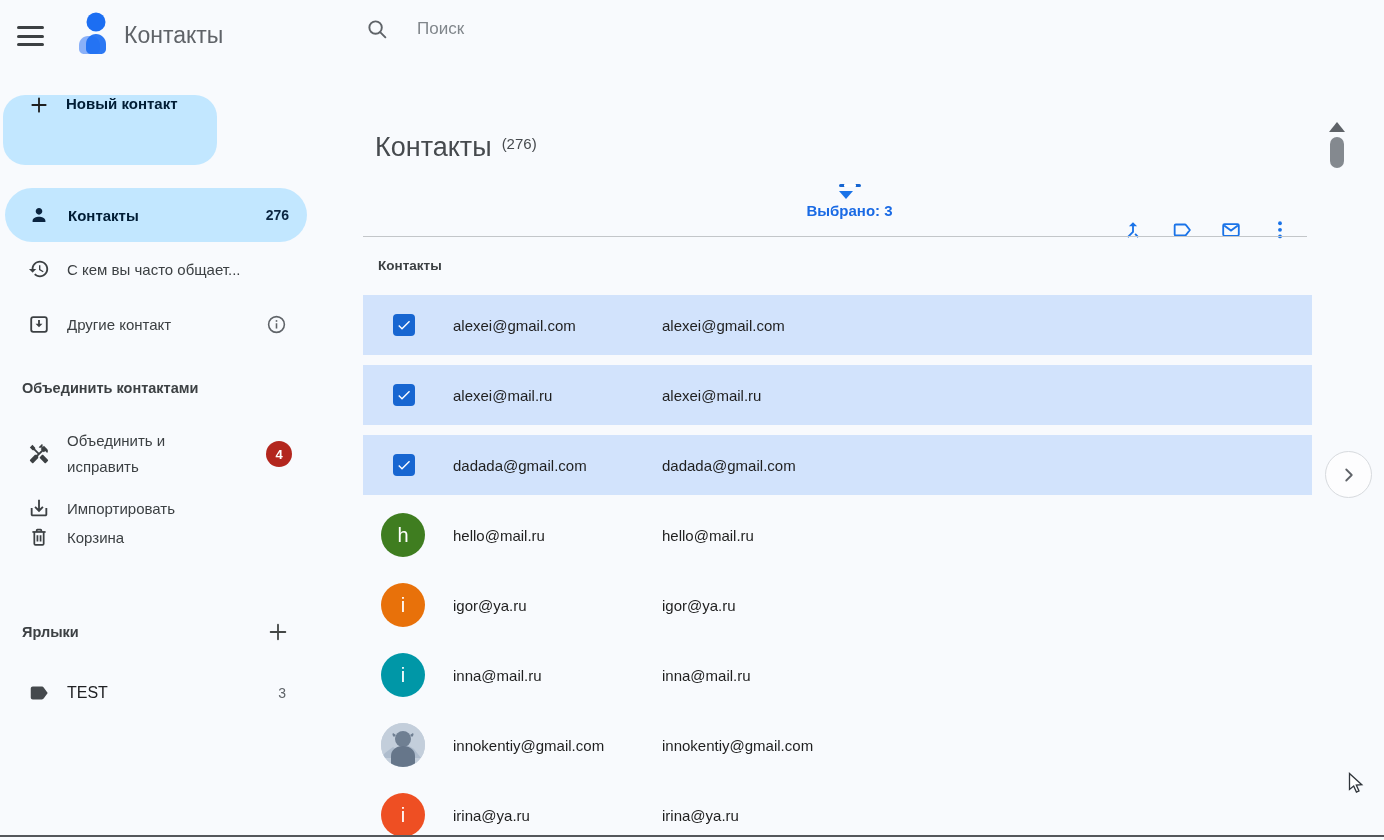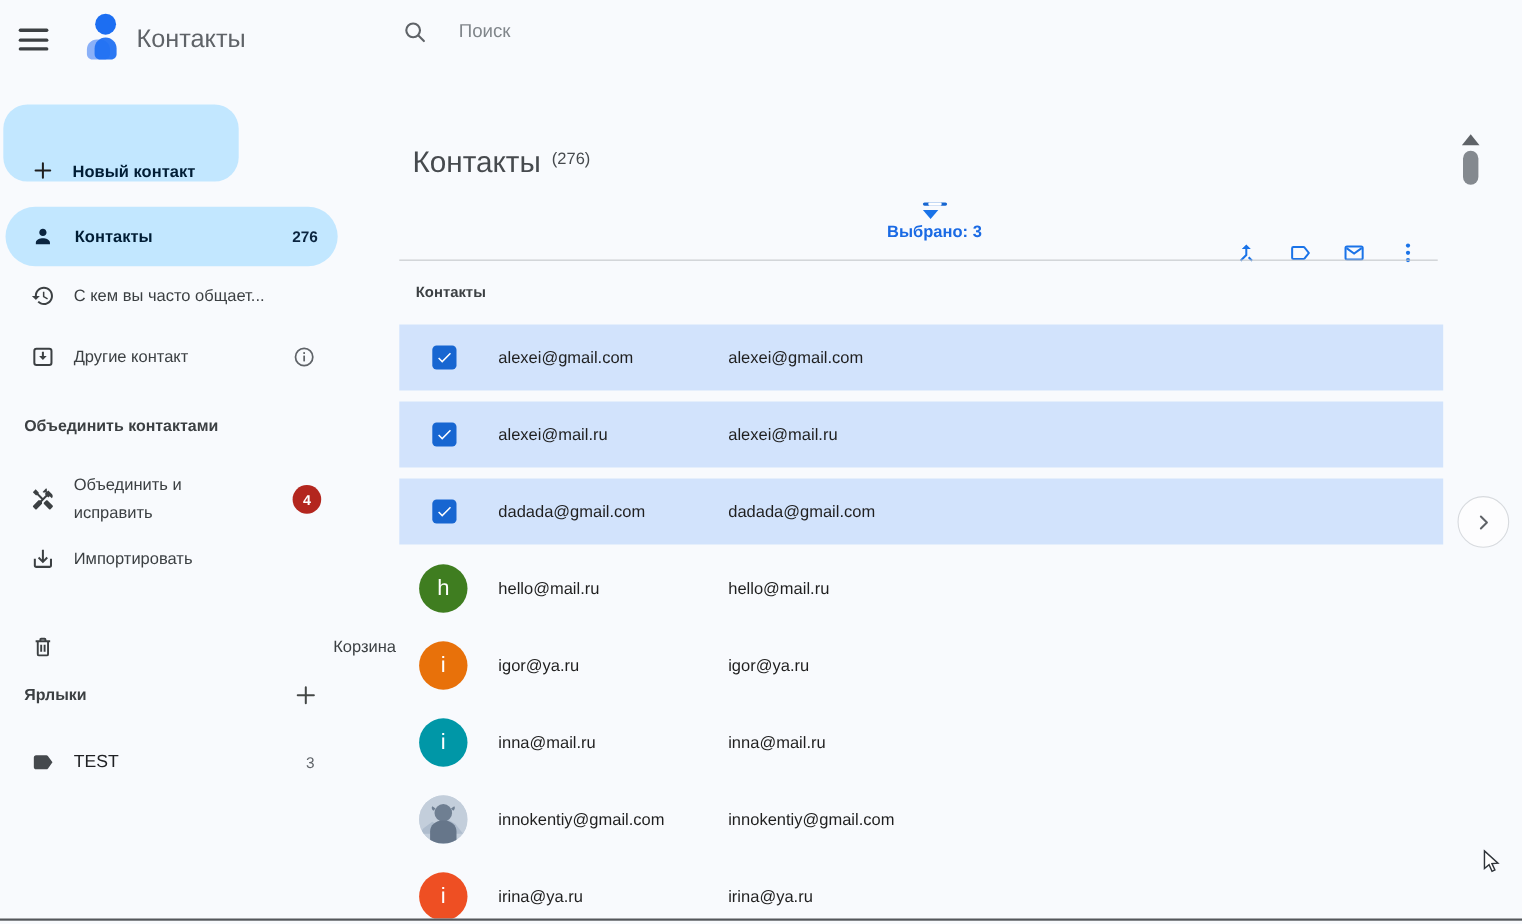--- a/index.html
+++ b/index.html
@@ -19,7 +19,7 @@
 
   
   .sidebar { position:absolute; left:0; top:72px; width:360px; bottom:0; }
-  .btn-new { position:absolute; left:3px; top:23px; width:214px; height:70px; background:#c2e7ff; border-radius:22px; display:flex; align-items:flex-end; padding-left:26px; cursor:pointer; }
+  .btn-new { position:absolute; left:3px; top:23px; width:214px; height:70px; background:#c2e7ff; border-radius:22px; display:flex; align-items:flex-start; padding-left:26px; cursor:pointer; }
   .btn-new .plus { width:20px; height:20px; }
   .btn-new .lbl { margin-left:17px; font-size:15px; font-weight:bold; color:#001d35; }
 

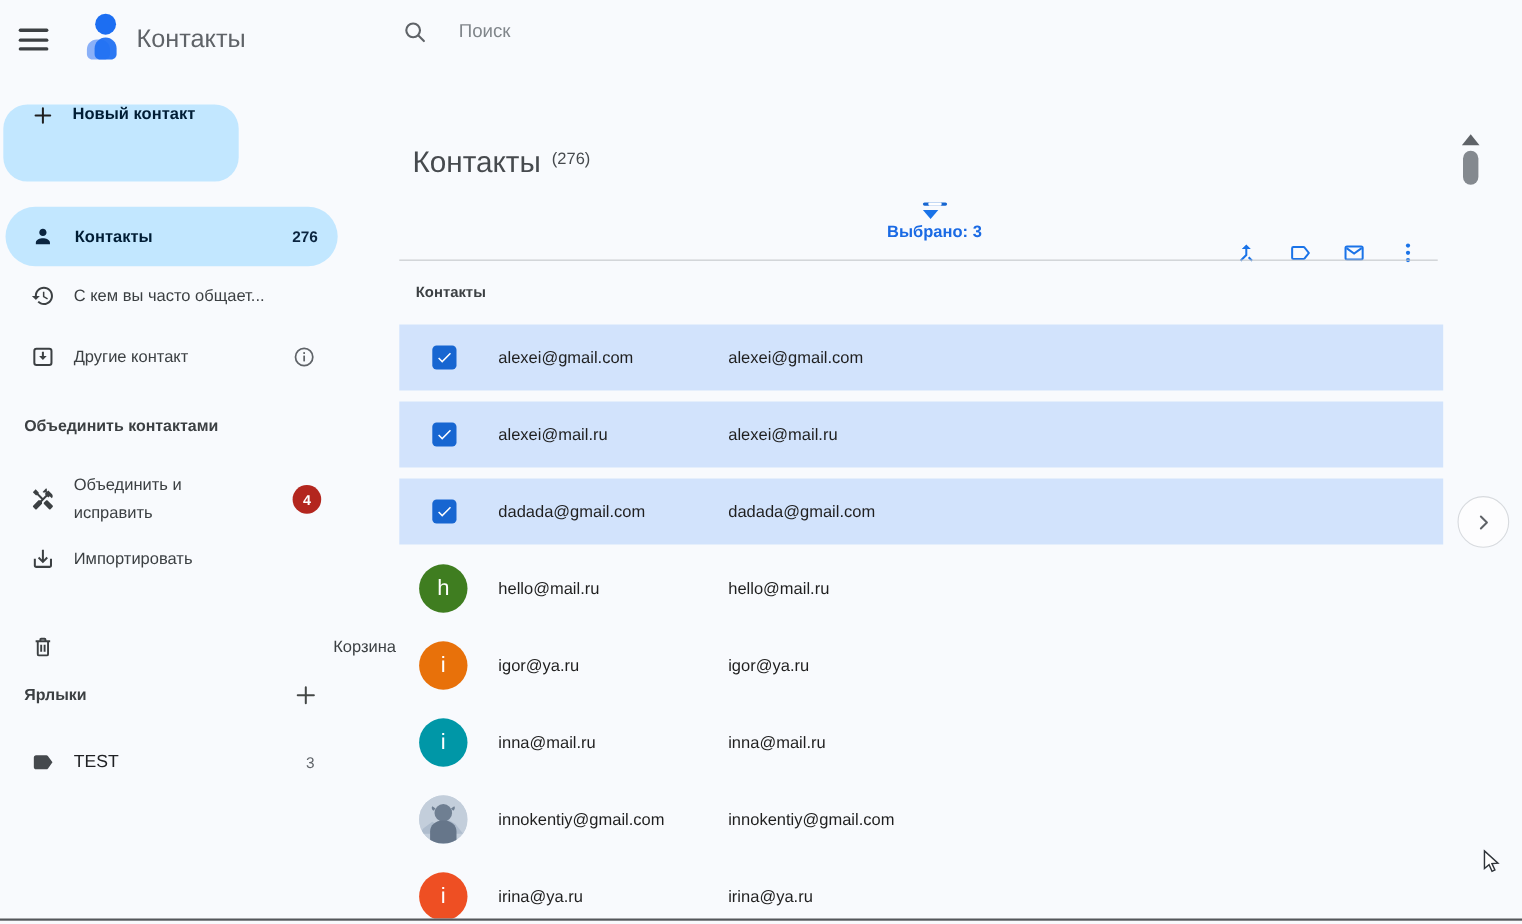--- a/index.html
+++ b/index.html
@@ -44,7 +44,7 @@
   .nav-merge .lbl { width:160px; line-height:26px; }
   .badge { margin-left:auto; width:26px; height:26px; border-radius:50%; background:#b3261e; color:#fff; font-size:13px; font-weight:bold; display:flex; align-items:center; justify-content:center; }
   .nav-import { top:410px; }
-  .nav-trash { top:490px;justify-content:space-between; }
+  .nav-trash { top:439px; }
   .nav-test { top:595px; padding-right:74px; }
   .nav-test .lbl { font-size:16px; color:#202124; }
   .nav-test .cnt { margin-left:auto; font-size:14px; color:#5f6368; }

